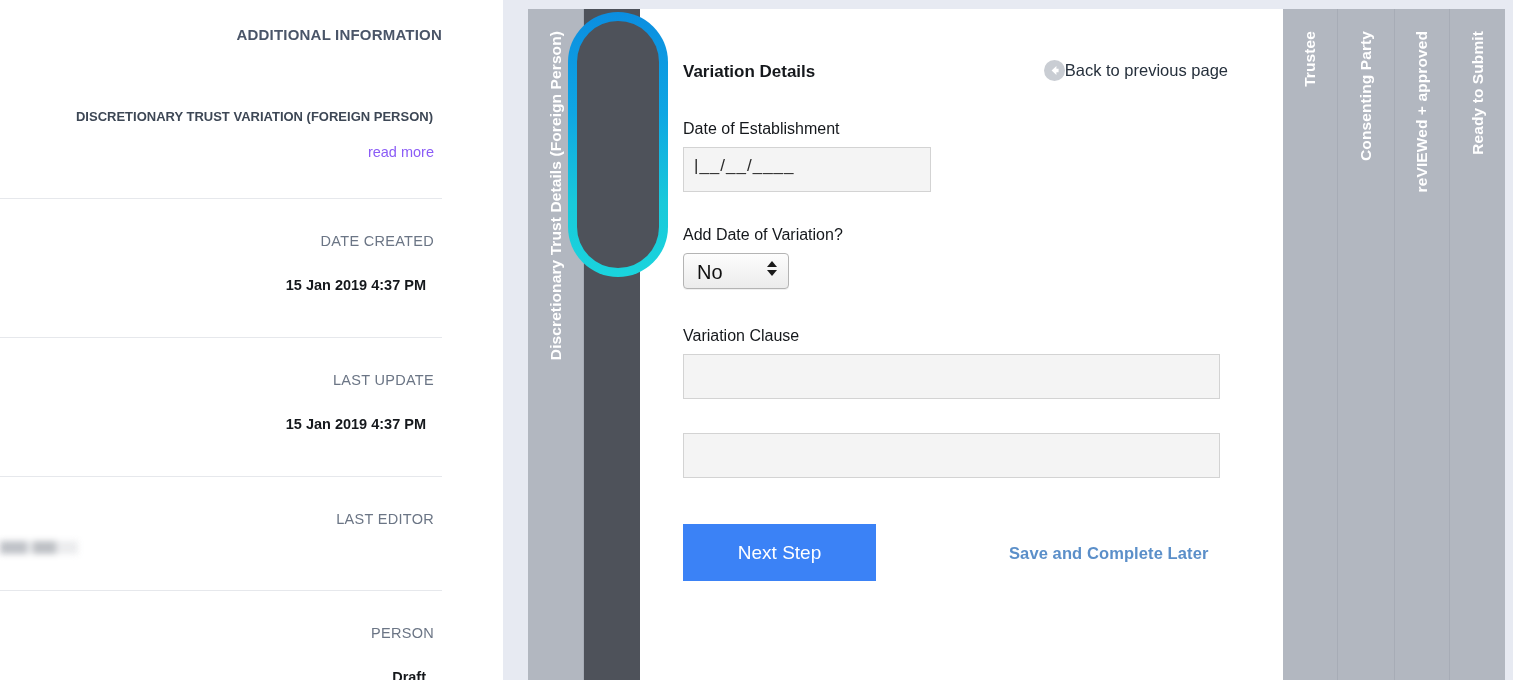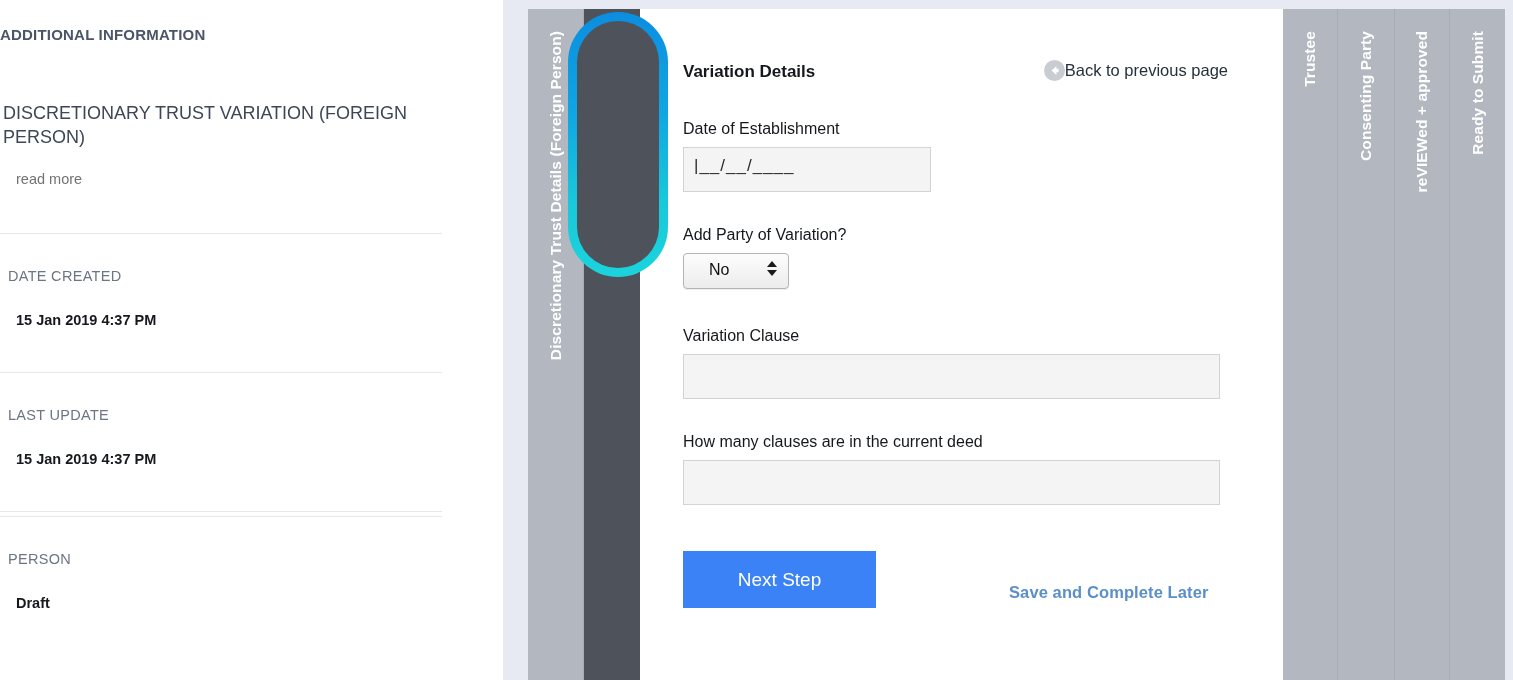--- a/index.html
+++ b/index.html
@@ -25,6 +25,7 @@
     background: #ffffff;
     box-sizing: border-box;
     padding: 0 28px 0 0;
+    text-align: right;
   }
   .side-section-title {
     font-size: 15px;

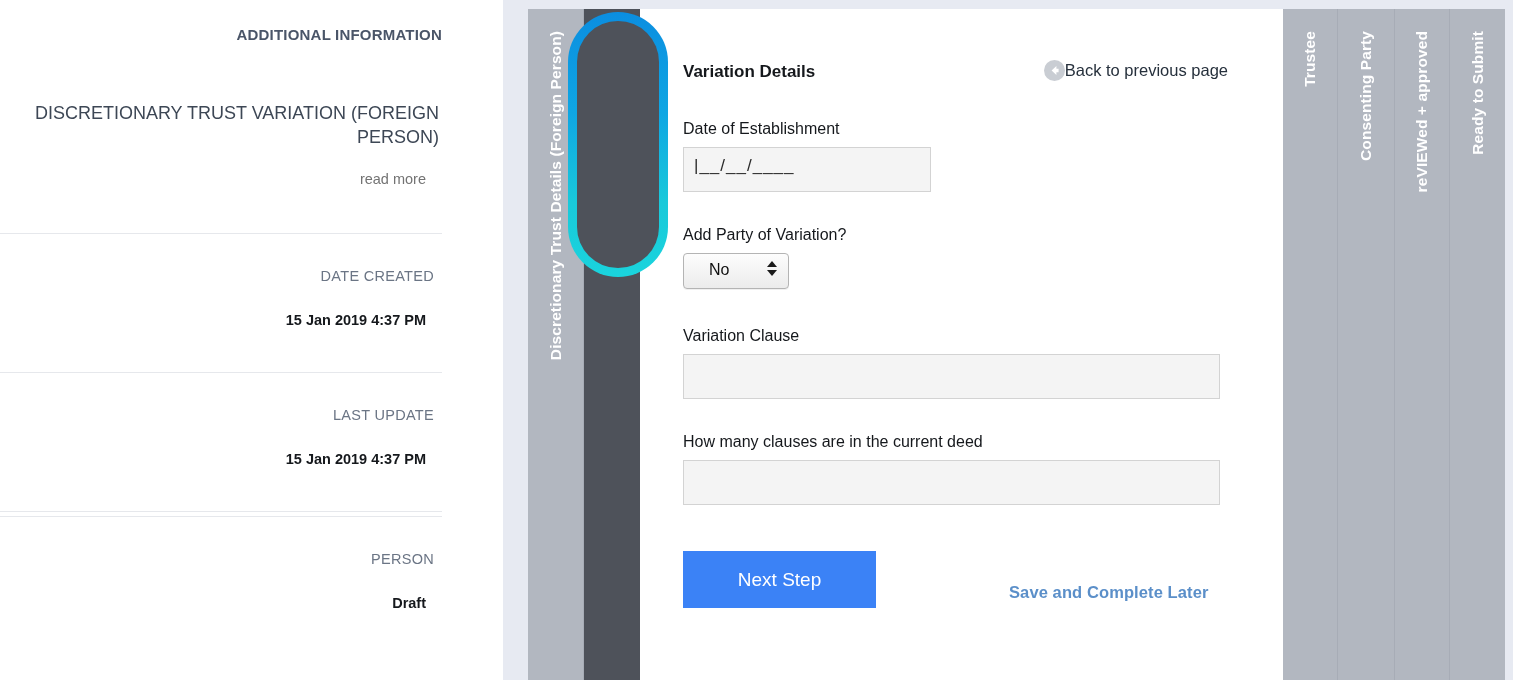--- a/index.html
+++ b/index.html
@@ -36,11 +36,11 @@
     padding-top: 26px;
   }
   .doc-title {
-    font-size: 18px;
-    font-weight: normal;
+    font-size: 13px;
+    font-weight: bold;
     color: #3d4755;
     line-height: 1.32;
-    margin: 3px;
+    margin: 9px;
     padding-top: 56px;
   }
   .doc-desc {

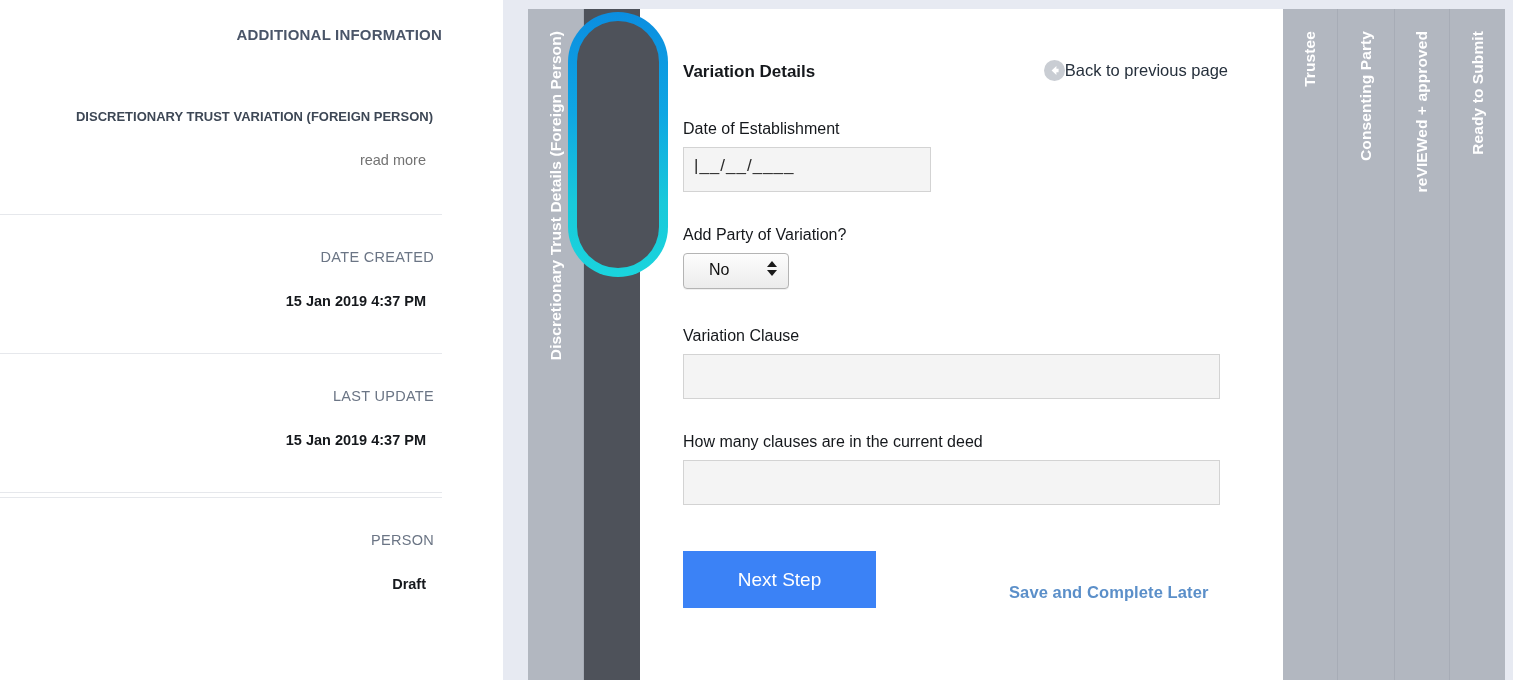--- a/index.html
+++ b/index.html
@@ -53,8 +53,8 @@
   .read-more {
     display: inline-block;
     font-size: 14.5px;
-    color: #737373;
-    margin: 16px;
+    color: #8b5cf6;
+    margin: 8px;
     padding-top: 2px;
     cursor: pointer;
   }

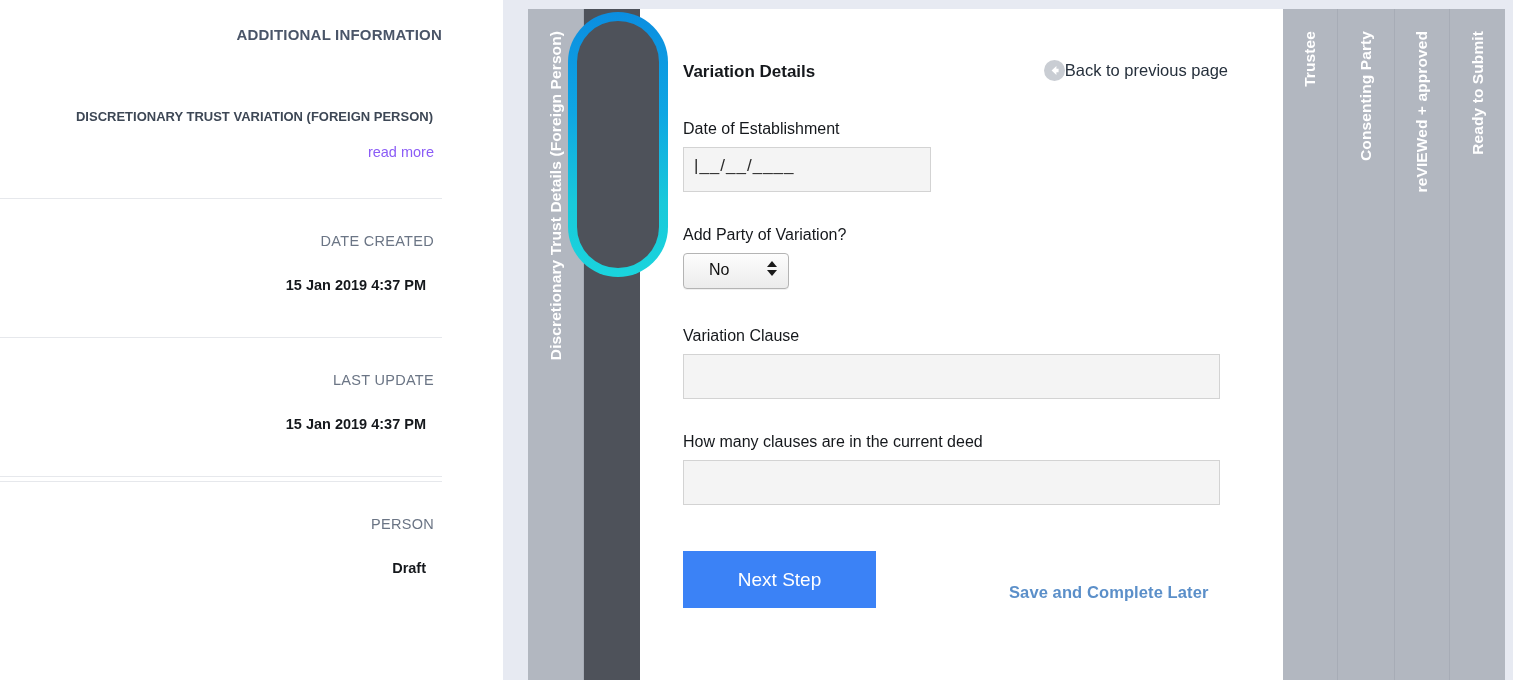--- a/index.html
+++ b/index.html
@@ -402,7 +402,7 @@
       </div>
 
       <div class="field">
-        <p class="field-label">Add Party of Variation?</p>
+        <p class="field-label">Add Date of Variation?</p>
         <span class="select-wrap">
           <span class="sel-value">No</span>
           <span class="sel-arrows">

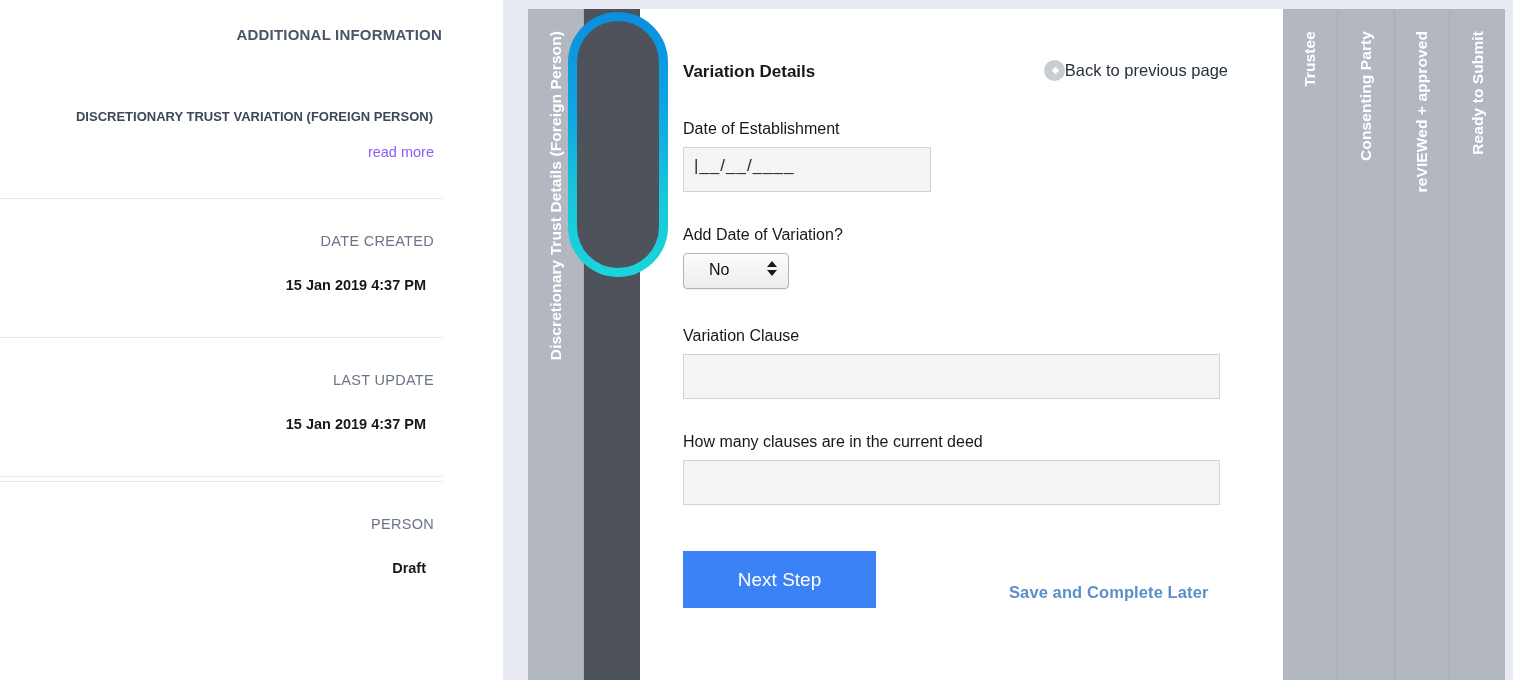--- a/index.html
+++ b/index.html
@@ -256,9 +256,8 @@
     position: absolute;
     left: 13px;
     top: 7px;
-    font-size: 16px;
+    font-size: 20px;
     color: #101010;
-    margin-left: 12px;
   }
   .select-wrap .sel-arrows {
     position: absolute;

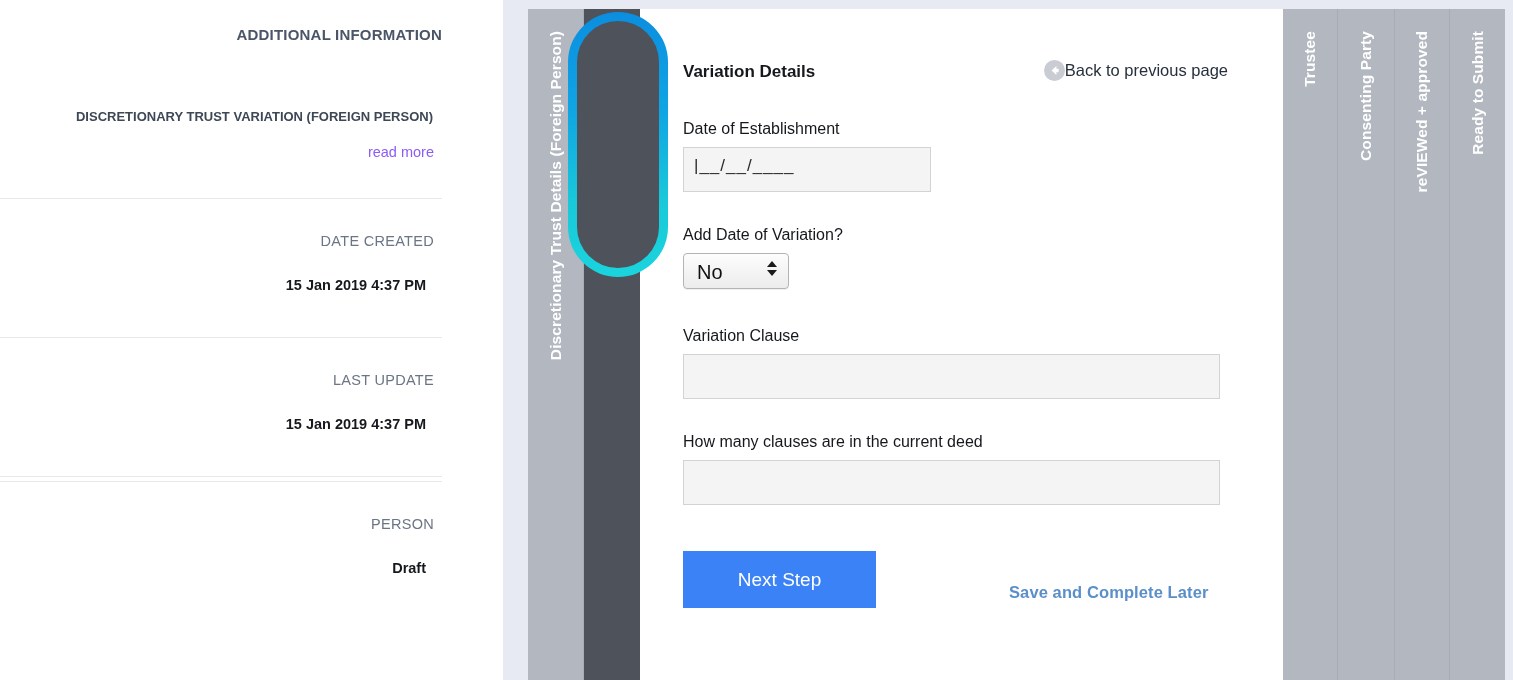--- a/index.html
+++ b/index.html
@@ -417,7 +417,6 @@
       </div>
 
       <div class="field">
-        <p class="field-label">How many clauses are in the current deed</p>
         <input class="text-input" id="clause-count" type="text" placeholder="" style="">
       </div>
 

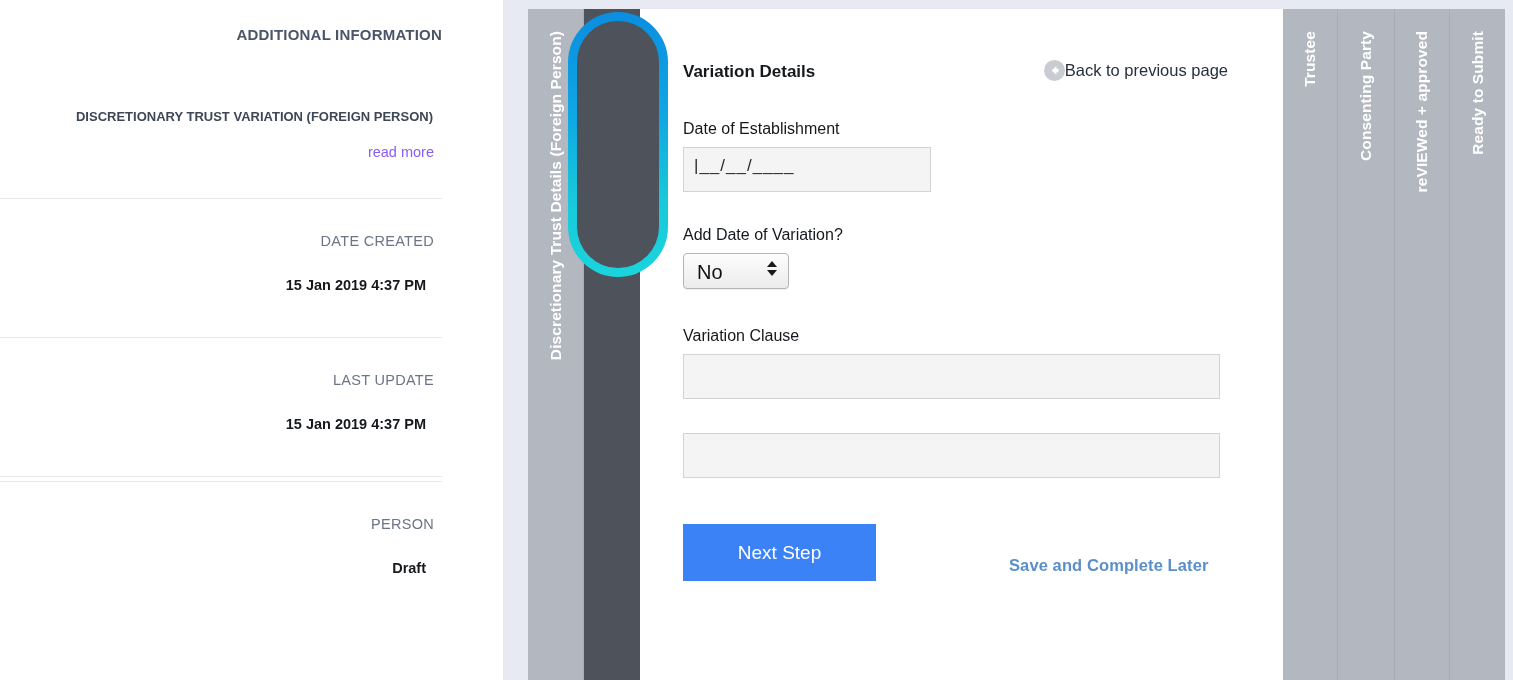--- a/index.html
+++ b/index.html
@@ -341,6 +341,10 @@
   </div>
   <hr class="divider">
 
+  <div class="meta-block">
+    <p class="meta-label">LAST EDITOR</p>
+    <span class="redacted"></span>
+  </div>
   <hr class="divider" id="divider-4">
 
   <div class="meta-block">

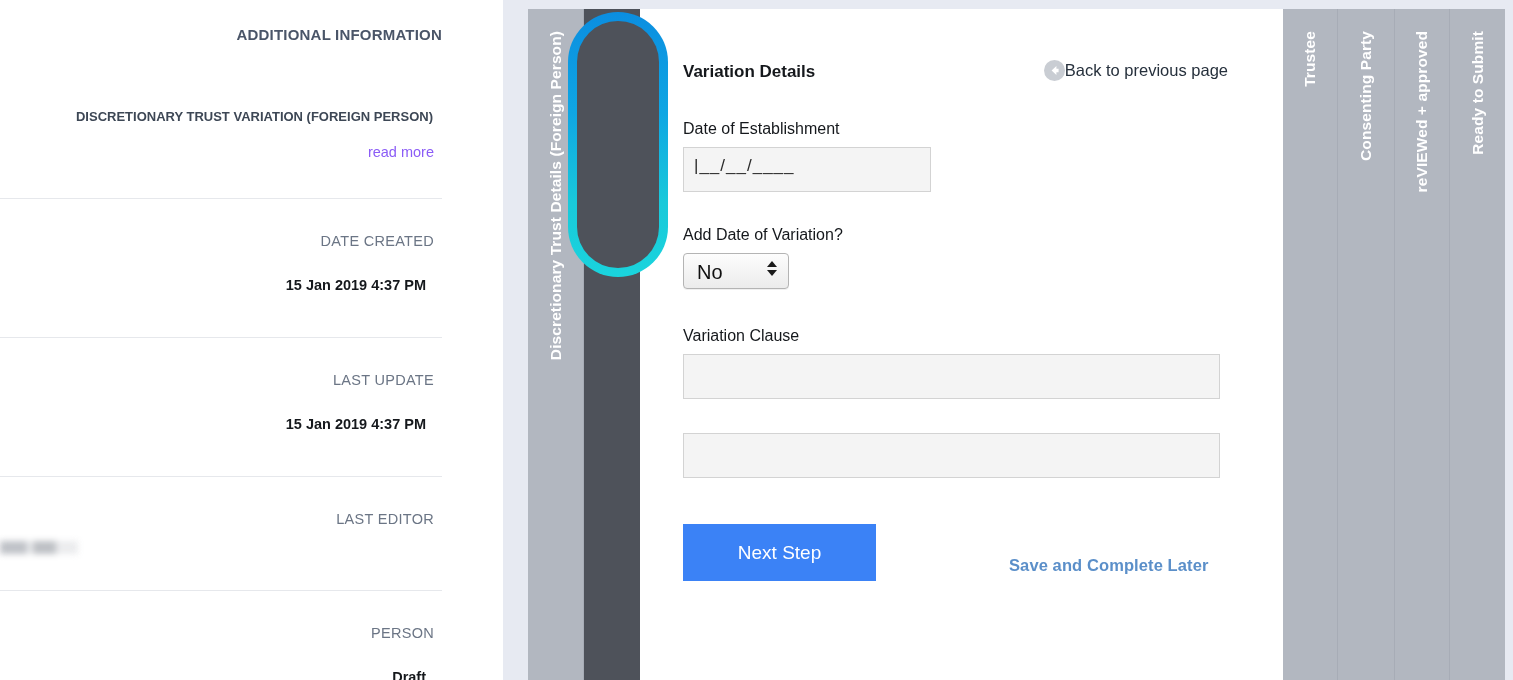--- a/index.html
+++ b/index.html
@@ -311,7 +311,6 @@
     color: #5b8fc9;
     cursor: pointer;
     letter-spacing: .1px;
-    margin-top: 12px;
   }
 </style>
 </head>

